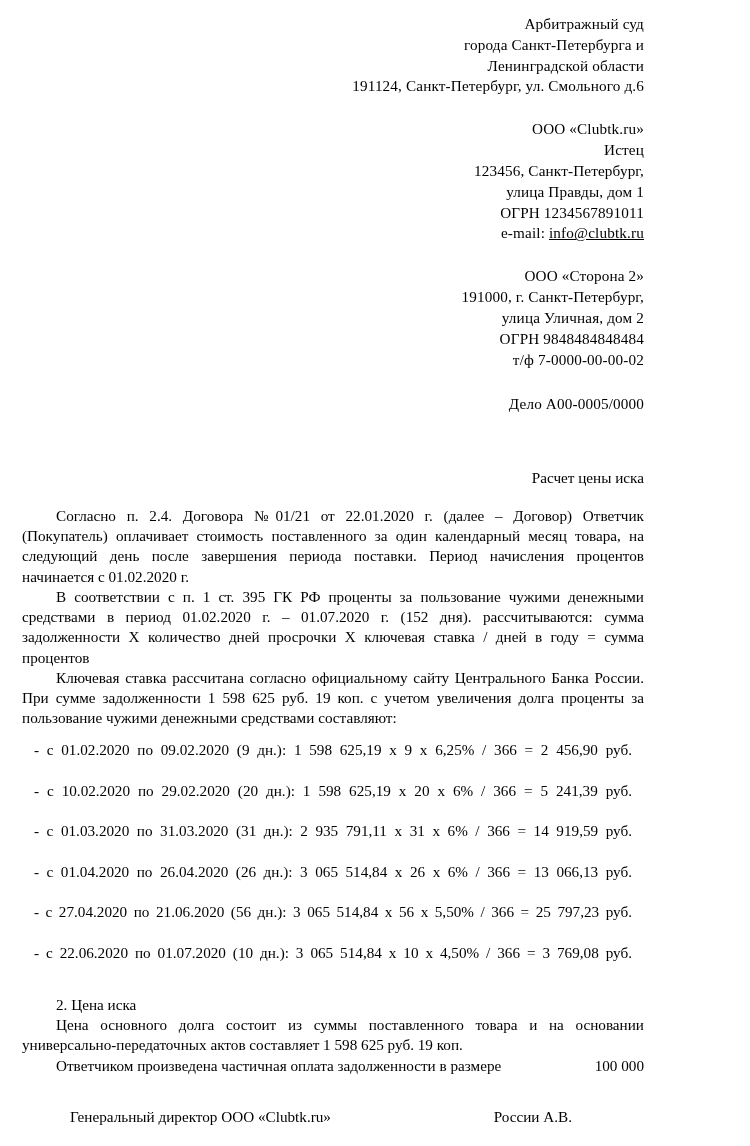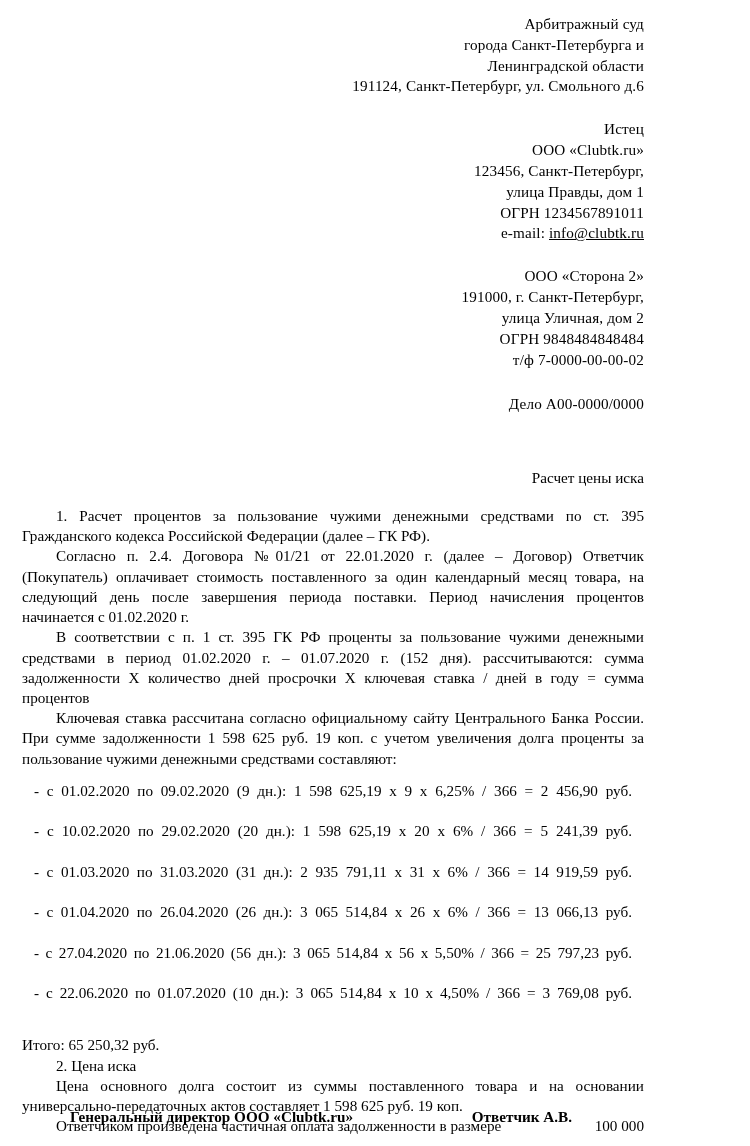--- a/index.html
+++ b/index.html
@@ -133,8 +133,8 @@
     <div class="gap-court"></div>
 
     <div class="header-group">
+      <span class="line">ООО «Clubtk.ru»</span>
       <span class="line">Истец</span>
-      <span class="line">ООО «Clubtk.ru»</span>
       <span class="line">123456, Санкт-Петербург,</span>
       <span class="line">улица Правды, дом 1</span>
       <span class="line">ОГРН 1234567891011</span>

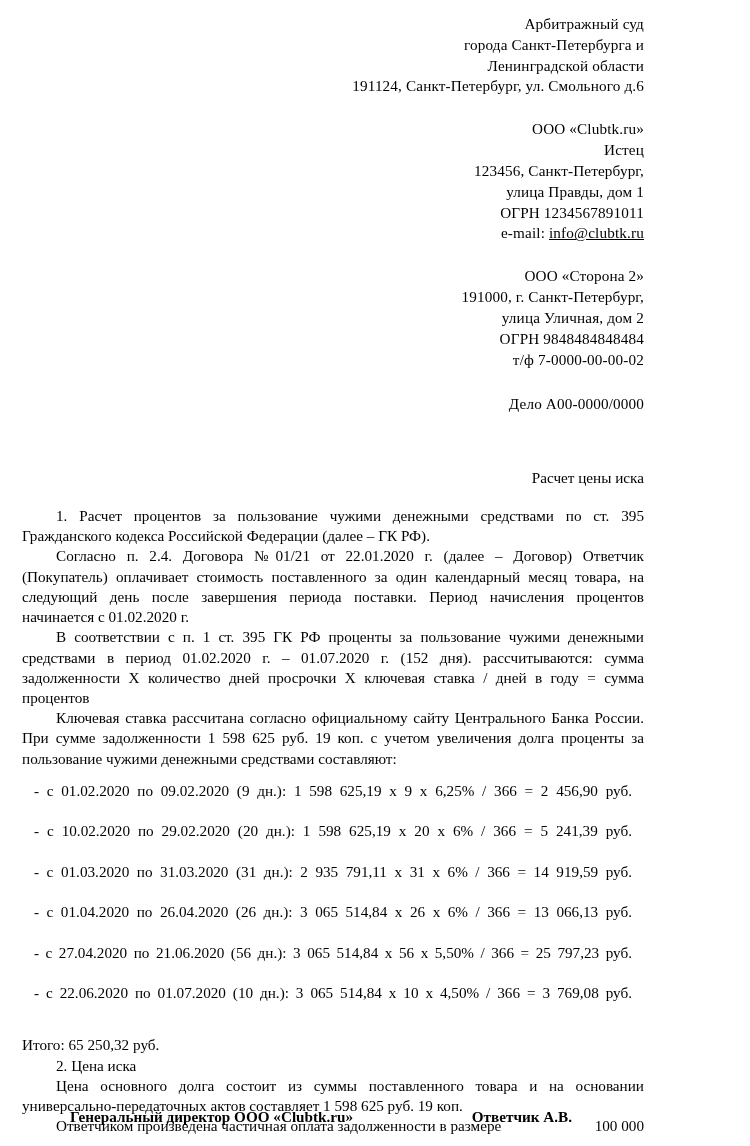--- a/index.html
+++ b/index.html
@@ -154,7 +154,7 @@
     <div class="gap-defendant"></div>
 
     <div class="header-group">
-      <span class="line">Дело А00-0000/0000</span>
+      <span class="line">Дело А00-0005/0000</span>
     </div>
 
     <div class="gap-case"></div>

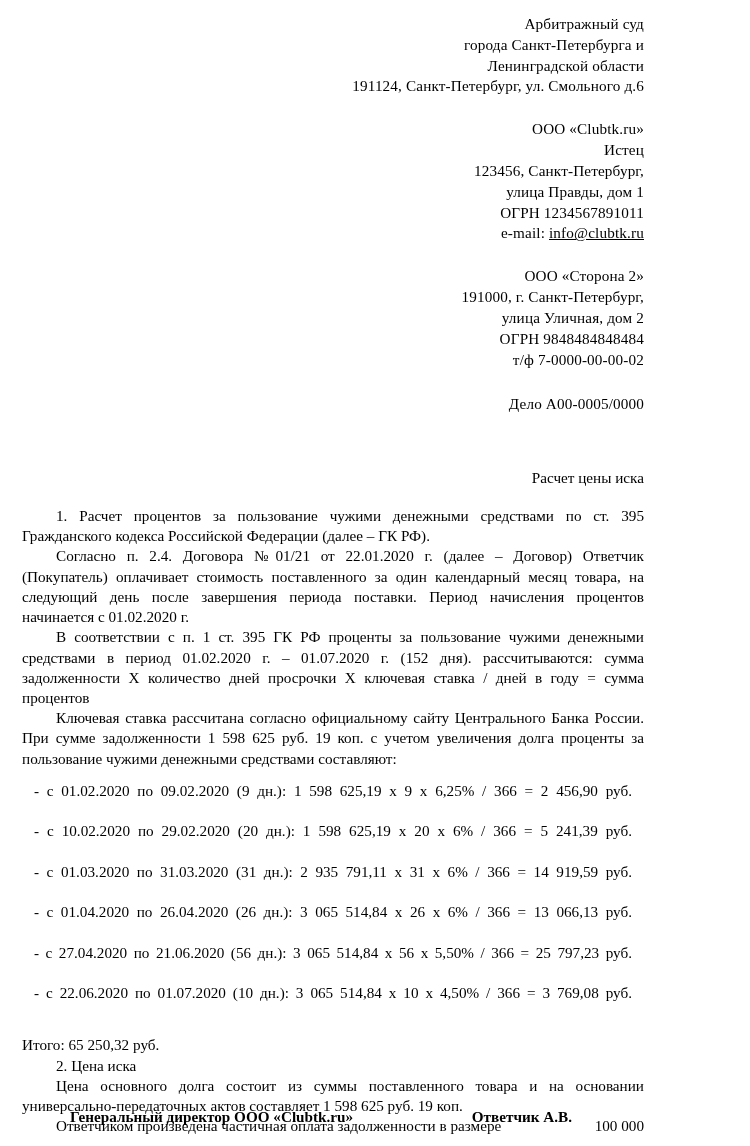--- a/index.html
+++ b/index.html
@@ -166,7 +166,6 @@
 
   <div class="body-text">
 
-    <p>1. Расчет процентов за пользование чужими денежными средствами по ст. 395 Гражданского кодекса Российской Федерации (далее – ГК РФ).</p>
     <p>Согласно п. 2.4. Договора №01/21 от 22.01.2020 г. (далее – Договор) Ответчик (Покупатель) оплачивает стоимость поставленного за один календарный месяц товара, на следующий день после завершения периода поставки. Период начисления процентов начинается с 01.02.2020 г.</p>
     <p>В соответствии с п. 1 ст. 395 ГК РФ проценты за пользование чужими денежными средствами в период 01.02.2020 г. – 01.07.2020 г. (152 дня). рассчитываются: сумма задолженности Х количество дней просрочки Х ключевая ставка / дней в году = сумма процентов</p>
     <p>Ключевая ставка рассчитана согласно официальному сайту Центрального Банка России. При сумме задолженности 1 598 625 руб. 19 коп. с учетом увеличения долга проценты за пользование чужими денежными средствами составляют:</p>

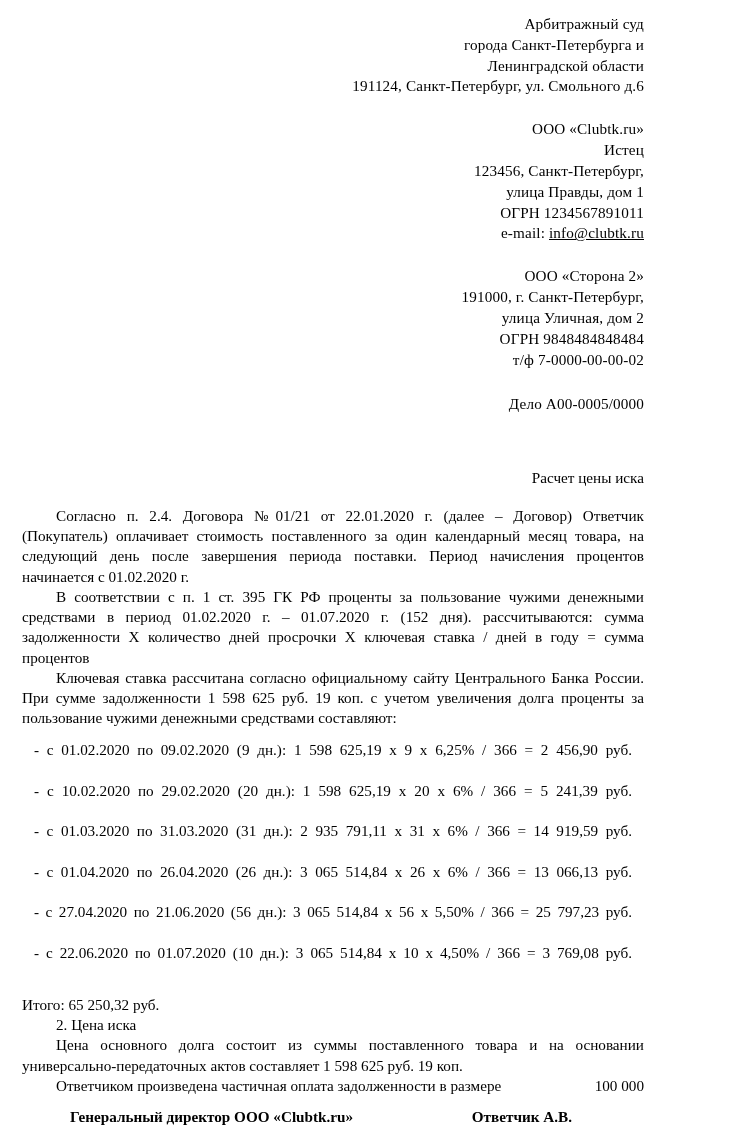--- a/index.html
+++ b/index.html
@@ -179,7 +179,6 @@
       <li>- с 22.06.2020 по 01.07.2020 (10 дн.): 3 065 514,84 х 10 х 4,50% / 366 = 3 769,08 руб.</li>
     </ul>
 
-    <p class="total-line no-indent">Итого: 65 250,32 руб.</p>
 
     <p class="section-head">2. Цена иска</p>
     <p>Цена основного долга состоит из суммы поставленного товара и на основании универсально-передаточных актов составляет 1 598 625 руб. 19 коп.</p>

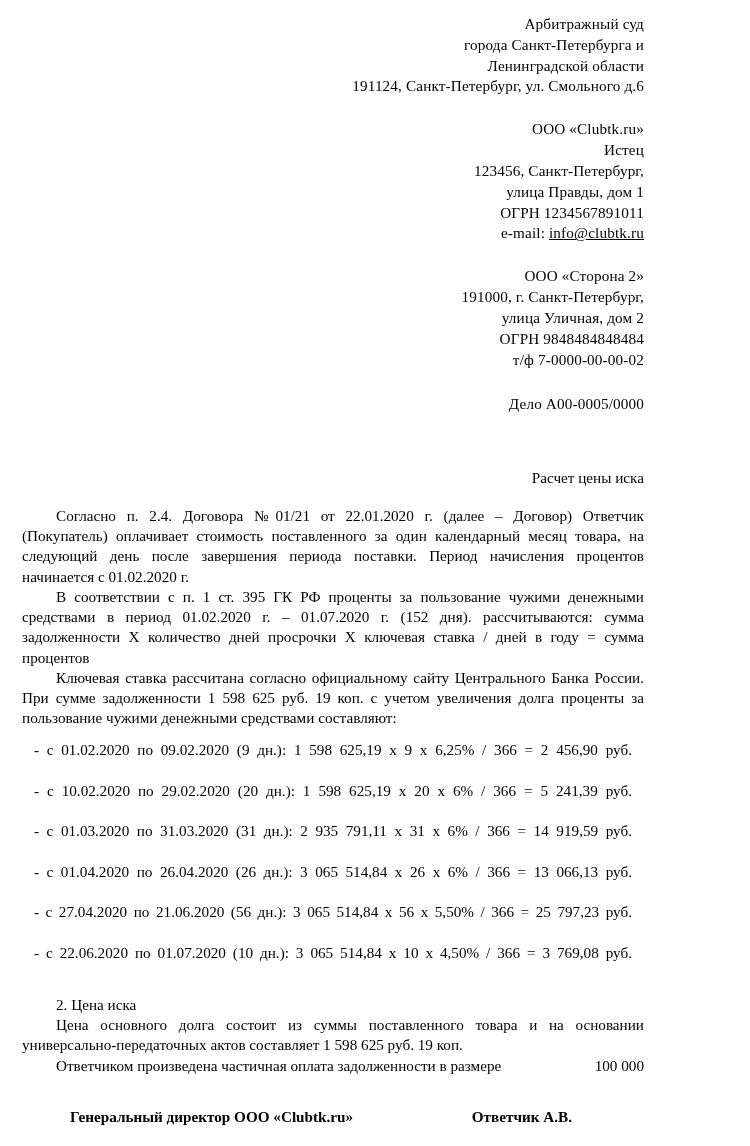--- a/index.html
+++ b/index.html
@@ -111,7 +111,6 @@
     display: flex;
     justify-content: space-between;
     align-items: baseline;
-    font-weight: bold;
   }
   .signature .sig-left  { padding-left: 48px; }
   .signature .sig-right { padding-right: 72px; }

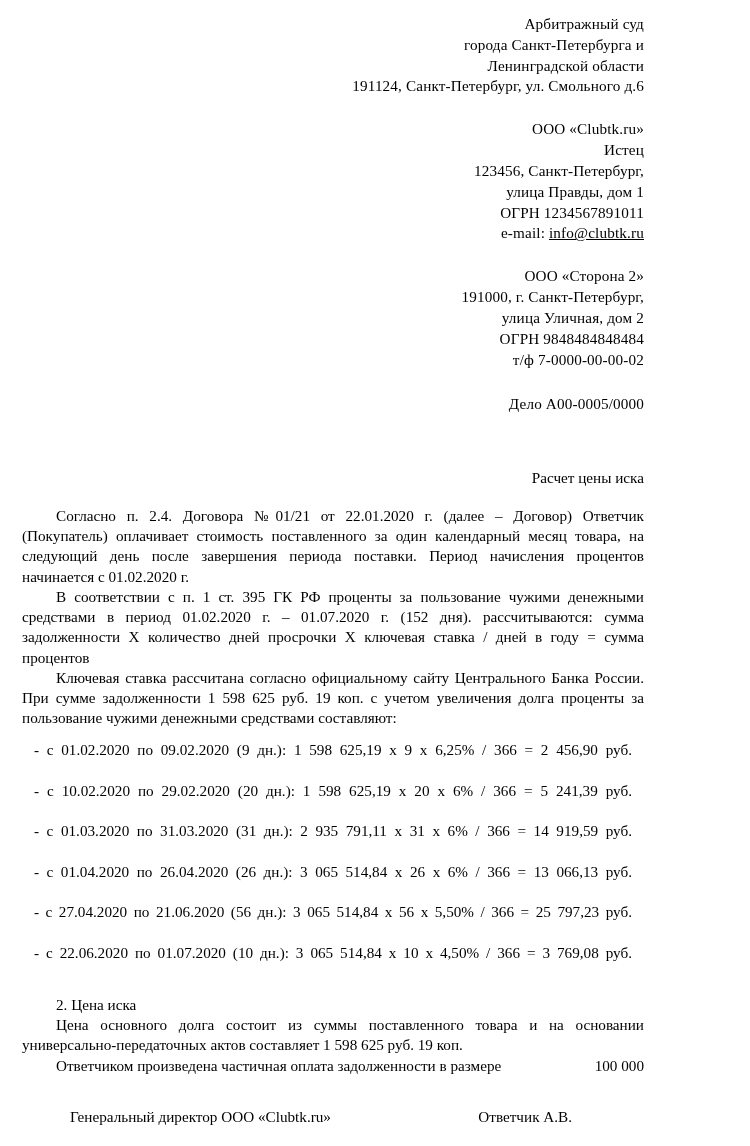--- a/index.html
+++ b/index.html
@@ -193,7 +193,7 @@
 
   <div class="signature">
     <span class="sig-left">Генеральный директор ООО «Clubtk.ru»</span>
-    <span class="sig-right">Ответчик А.В.</span>
+    <span class="sig-right">России А.В.</span>
   </div>
 
 </div>

